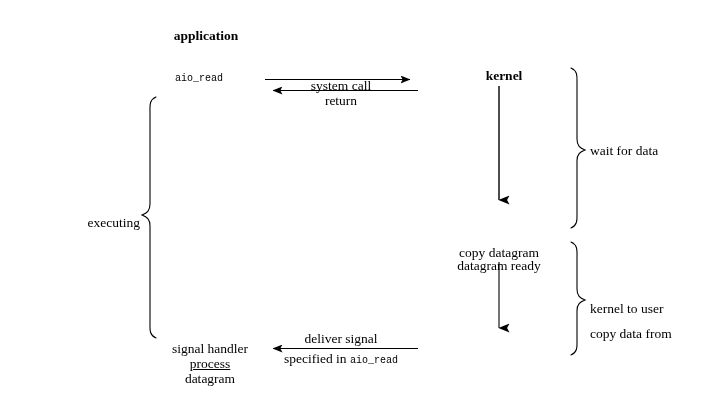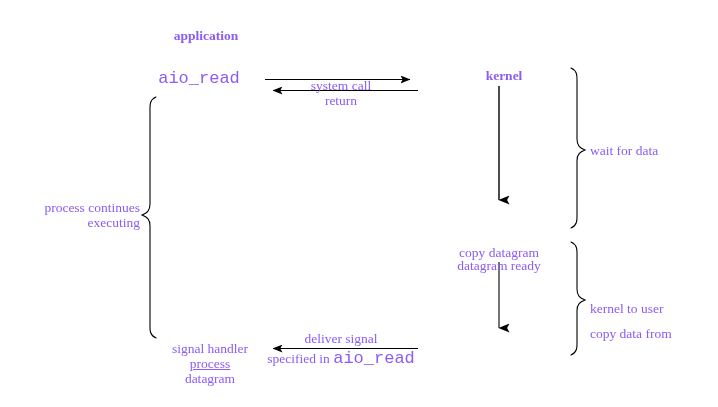--- a/index.html
+++ b/index.html
@@ -29,7 +29,7 @@
     font-family: "Liberation Serif", "DejaVu Serif", serif;
     font-size: 13.5px;
     line-height: 15px;
-    color: #8b5cf6;
+    color: #000000;
     white-space: pre;
   }
   .hdr {

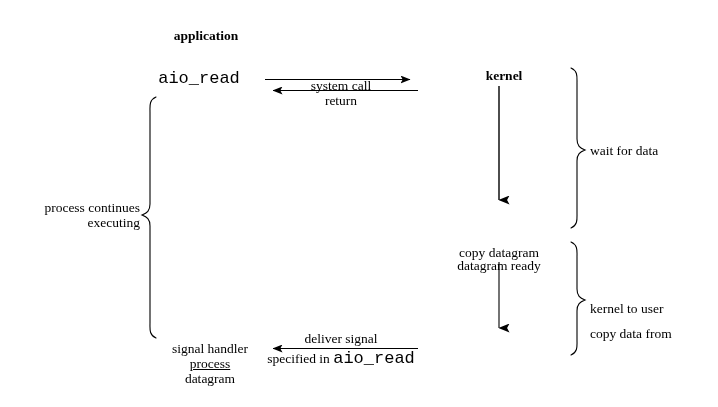--- a/index.html
+++ b/index.html
@@ -38,7 +38,7 @@
   }
   .mono {
     font-family: "Liberation Mono", "DejaVu Sans Mono", monospace;
-    font-size: 17px;
+    font-size: 10px;
   }
   .ctr {
     transform: translateX(-50%);

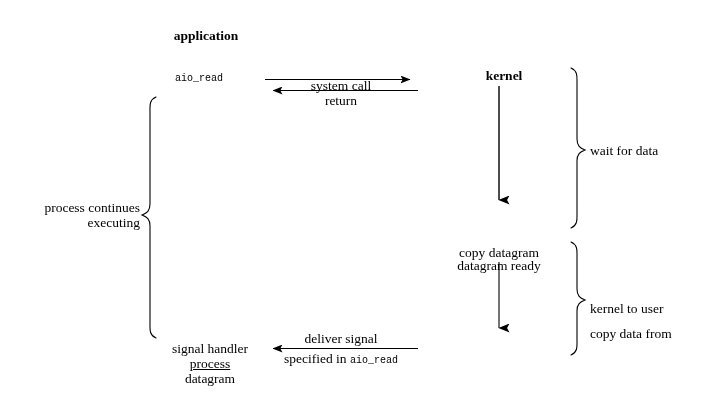--- a/index.html
+++ b/index.html
@@ -111,7 +111,6 @@
 
   <div class="lbl mono ctr" style="left:199px; top:71px;">aio_read</div>
 
-  <div class="lbl rgt" style="left:140px; top:200px;">process continues</div>
   <div class="lbl rgt" style="left:140px; top:215px;">executing</div>
 
   <div class="lbl ctr" style="left:210px; top:341px;">signal handler</div>

